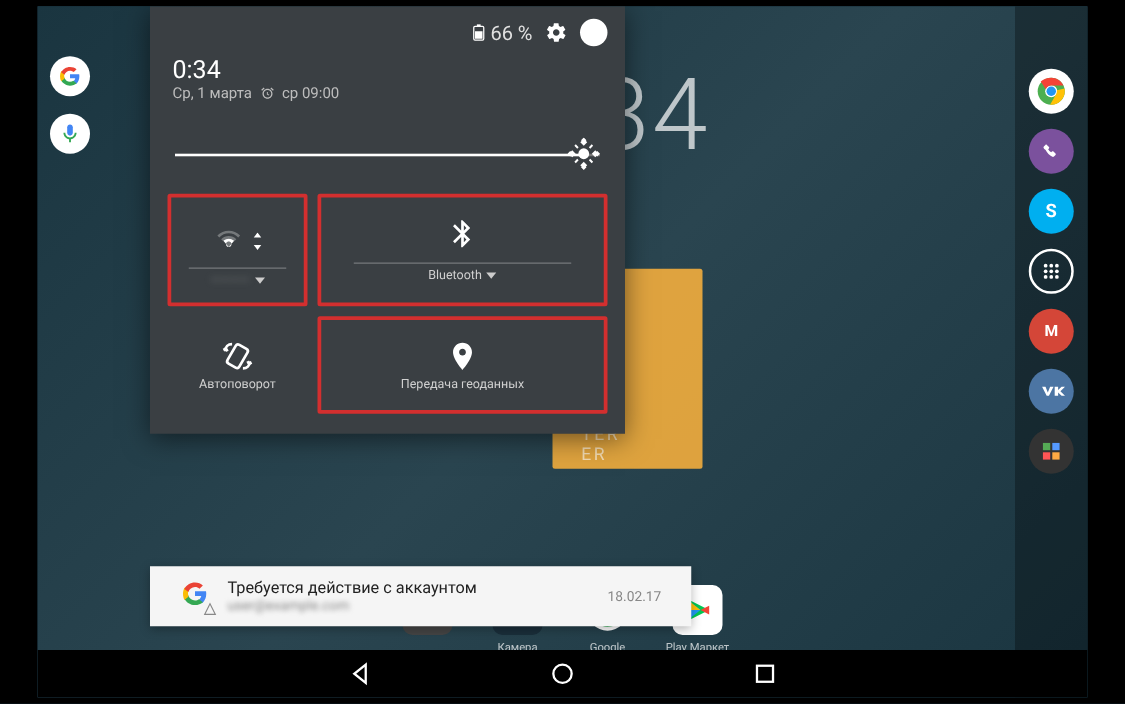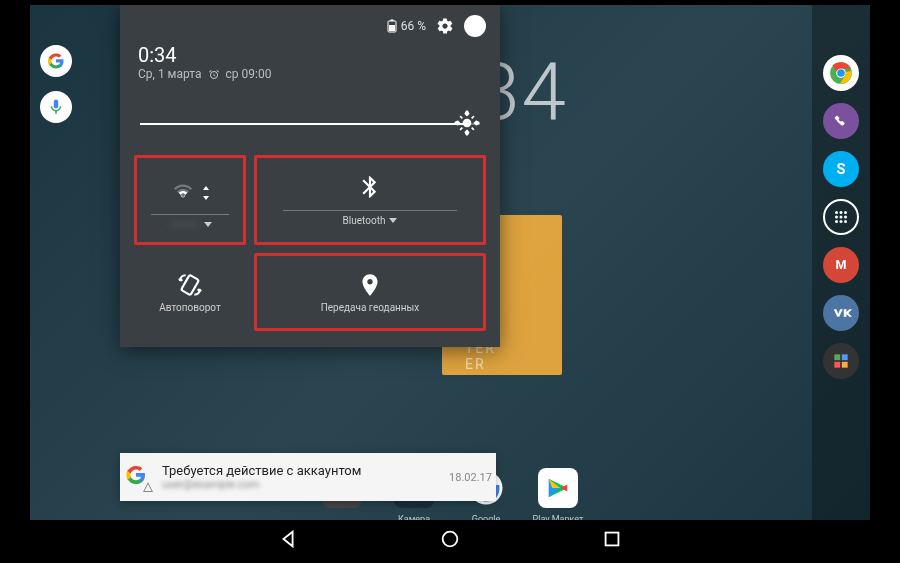--- a/index.html
+++ b/index.html
@@ -24,7 +24,7 @@
   
   .shade { position: absolute; left: 90px; top: 0; width: 380px; background: #3a3f43; color: #fff; box-shadow: 0 4px 20px rgba(0,0,0,0.5); }
   .shade-top { display: flex; justify-content: flex-end; align-items: center; gap: 10px; padding: 10px 14px 6px; }
-  .batt { font-size: 12px; color: #e0e0e0; display: flex; align-items: center; gap: 4px; }
+  .batt { font-size: 16px; color: #e0e0e0; display: flex; align-items: center; gap: 4px; }
   .gear-sm { width: 18px; height: 18px; }
   .avatar { width: 22px; height: 22px; border-radius: 50%; background: #fff; }
   .shade-time { padding: 0 18px 14px; }

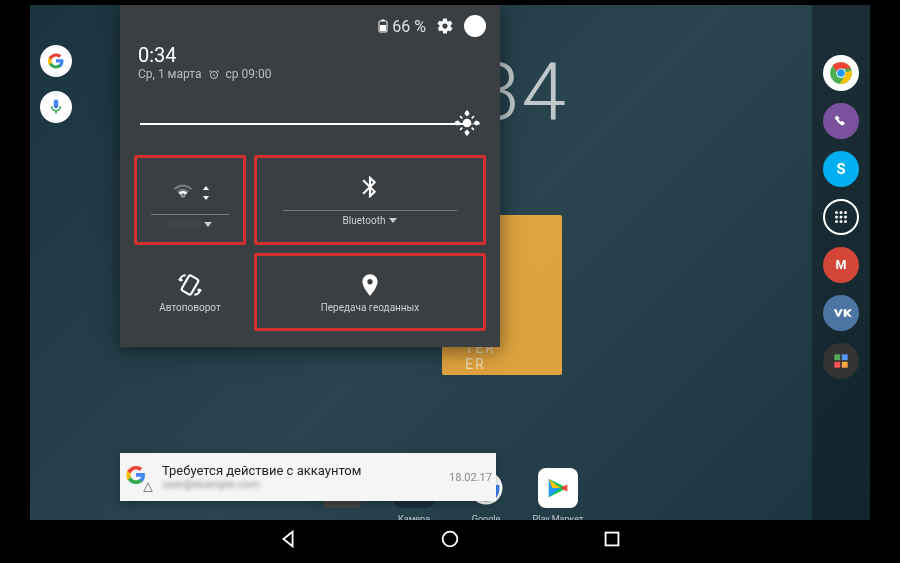--- a/index.html
+++ b/index.html
@@ -44,7 +44,7 @@
   .hl { border: 3px solid #d32f2f; border-radius: 2px; }
   .wifi-top { display: flex; align-items: center; justify-content: center; gap: 6px; padding-top: 8px; }
   
-  .notif-card { position: absolute; left: 90px; top: 448px; width: 376px; background: #f5f5f5; padding: 10px 4px; display: flex; align-items: center; gap: 10px; box-shadow: 0 2px 8px rgba(0,0,0,0.3); }
+  .notif-card { position: absolute; left: 90px; top: 448px; width: 433px; background: #f5f5f5; padding: 10px 24px; display: flex; align-items: center; gap: 10px; box-shadow: 0 2px 8px rgba(0,0,0,0.3); }
   .notif-card .gic { width: 28px; height: 28px; position: relative; }
   .notif-card .txt { flex: 1; }
   .notif-card .ttl { font-size: 13px; color: #222; }

